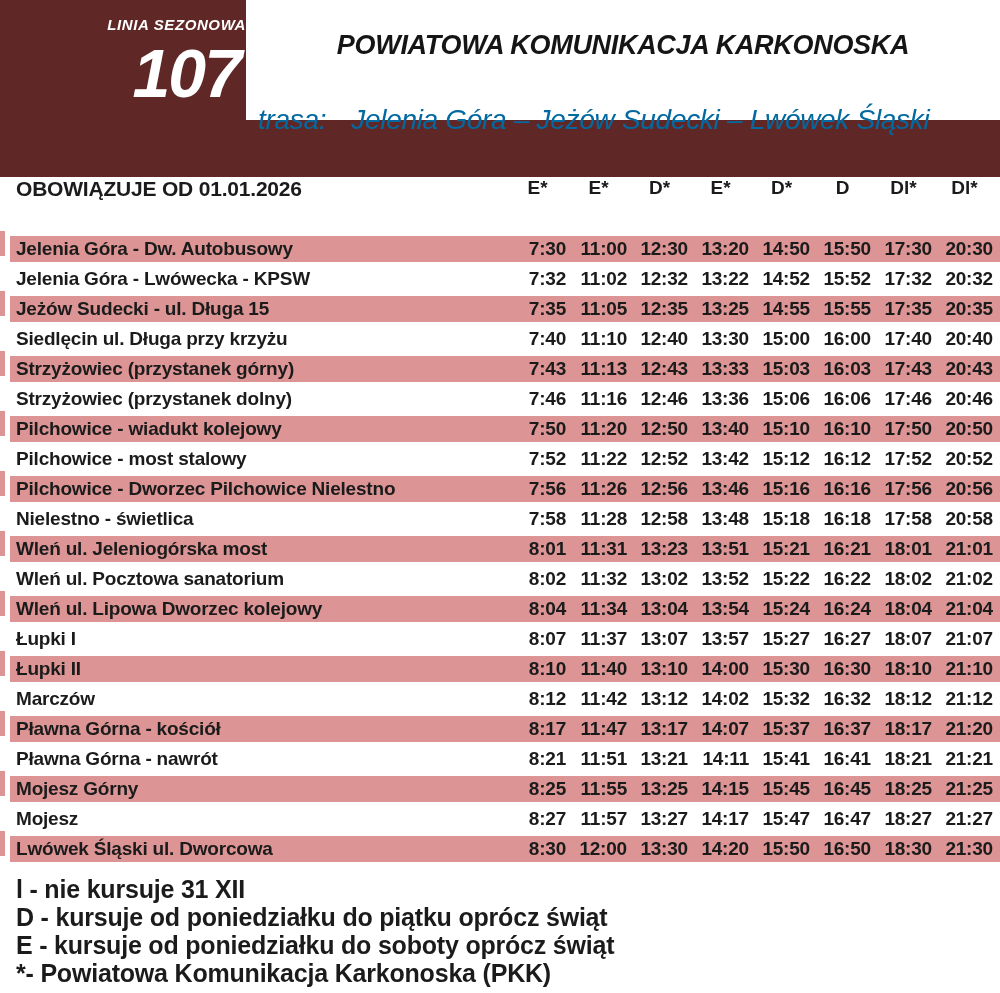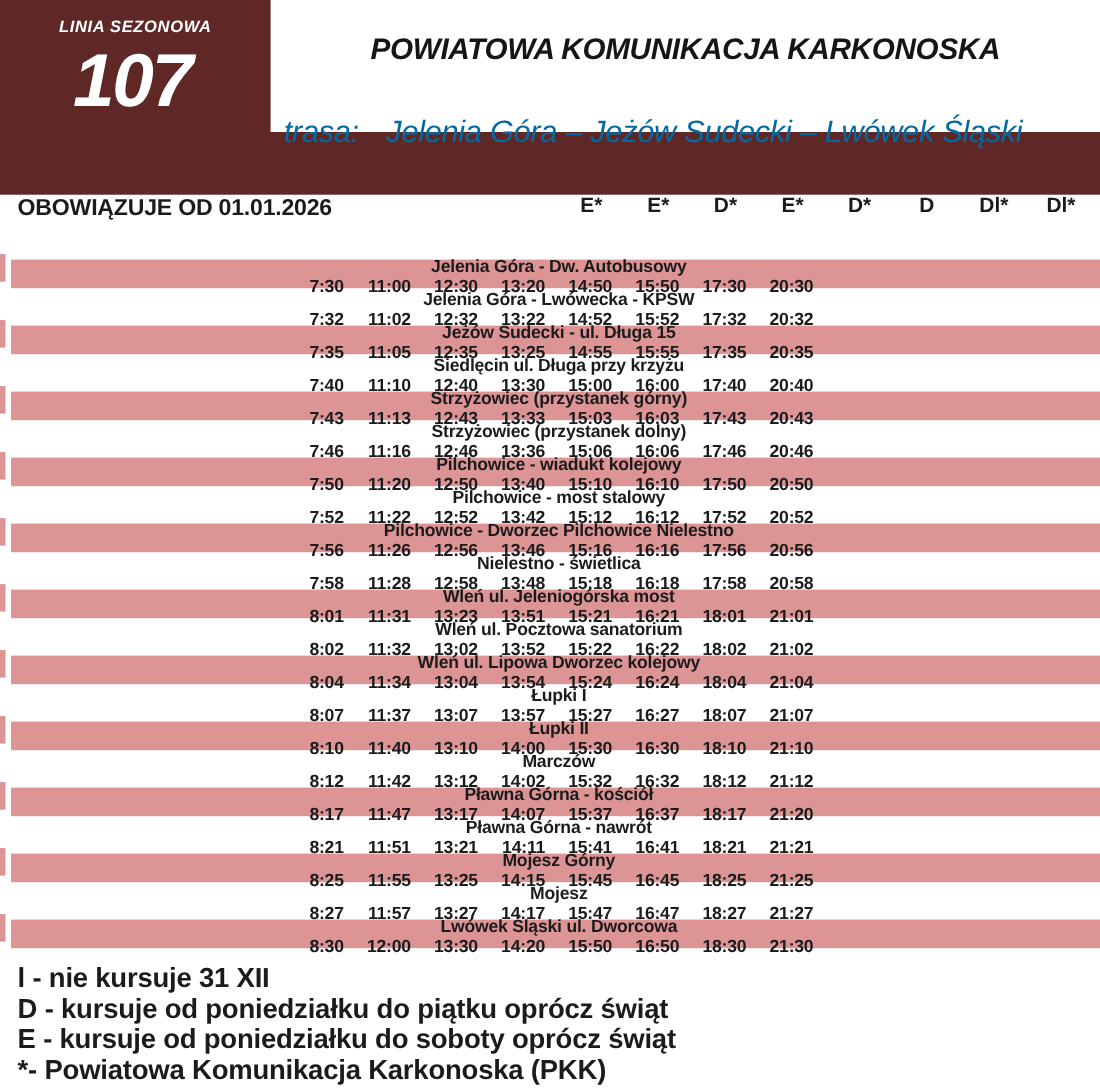--- a/index.html
+++ b/index.html
@@ -14,7 +14,7 @@
   .header{position:relative;height:177px;background:#5f2827;}
   .badge{
     position:absolute;left:0;top:0;width:246px;height:158px;
-    color:#ffffff;text-align:center;font-style:italic;font-weight:700;
+    color:#ffffff;text-align:right;font-style:italic;font-weight:700;
   }
   .badge-type{margin-top:16px;font-size:15px;letter-spacing:.6px;}
   .badge-num{margin-top:6px;font-size:68px;line-height:1;padding-right:6px;letter-spacing:-2px;}

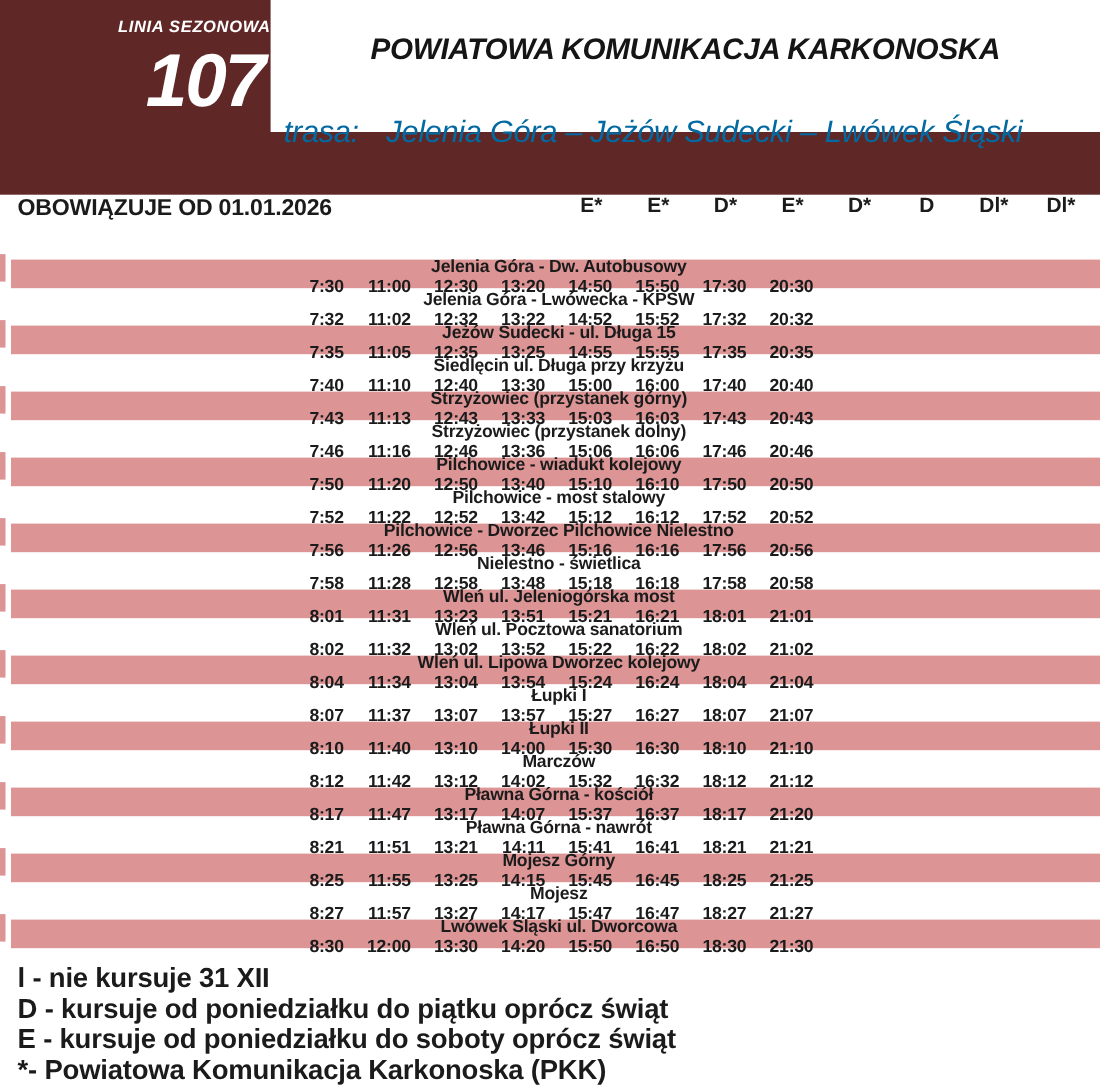--- a/index.html
+++ b/index.html
@@ -43,7 +43,7 @@
   .rows{}
   .row{
     position:relative;height:30px;display:flex;align-items:center;
-    font-weight:700;font-size:16px;letter-spacing:-.2px;flex-direction:column;
+    font-weight:700;font-size:19px;letter-spacing:-.2px;
   }
   .row .stop{flex:1;padding-left:16px;position:relative;z-index:1;white-space:nowrap;}
   .row .times{position:relative;z-index:1;}

